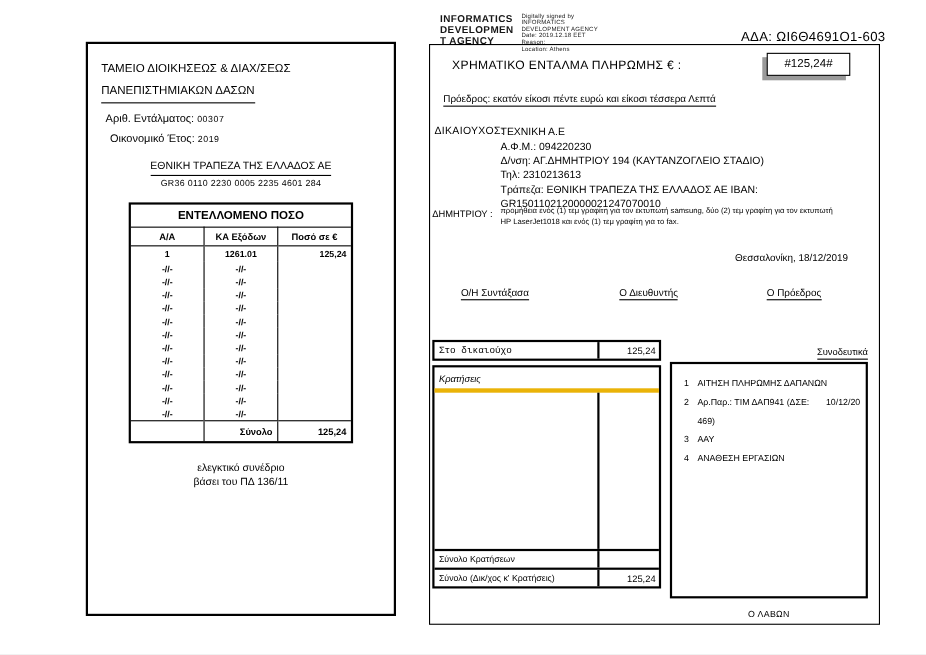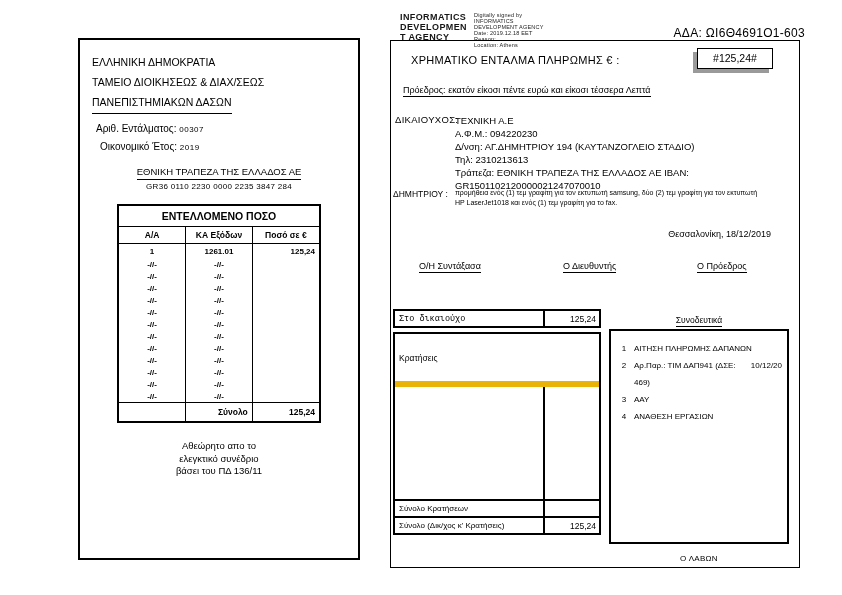--- a/index.html
+++ b/index.html
@@ -103,7 +103,6 @@
 
   <div class="abs left-box">
     <div class="org">
-      <div>ΕΛΛΗΝΙΚΗ ΔΗΜΟΚΡΑΤΙΑ</div>
       <div>ΤΑΜΕΙΟ ΔΙΟΙΚΗΣΕΩΣ &amp; ΔΙΑΧ/ΣΕΩΣ</div>
       <div><span class="u">ΠΑΝΕΠΙΣΤΗΜΙΑΚΩΝ ΔΑΣΩΝ</span></div>
     </div>

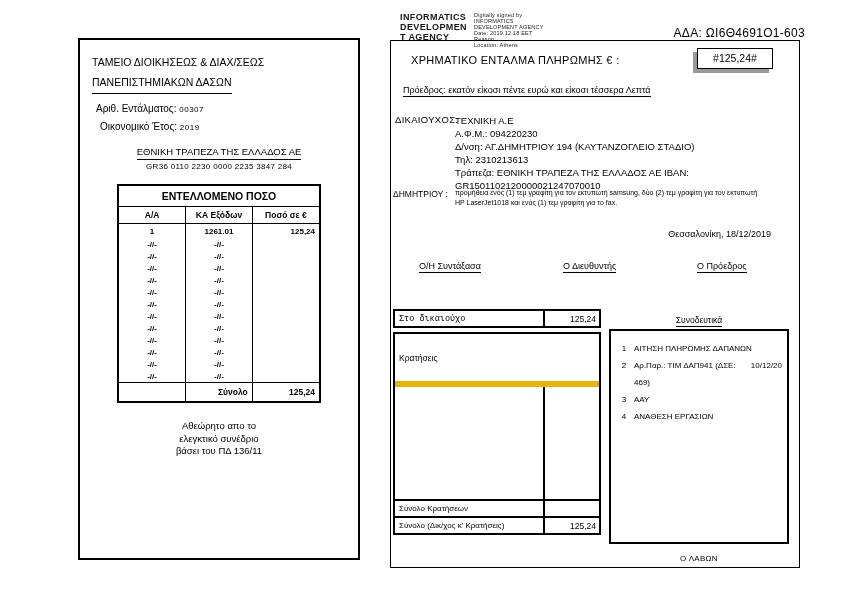--- a/index.html
+++ b/index.html
@@ -116,7 +116,7 @@
     </div>
     <div class="payable">
       <div><span class="u">ΕΘΝΙΚΗ ΤΡΑΠΕΖΑ ΤΗΣ ΕΛΛΑΔΟΣ ΑΕ</span></div>
-      <div class="iban">GR36 0110 2230 0000 2235 3847 284</div>
+      <div class="iban">GR36 0110 2230 0005 2235 4601 284</div>
     </div>
 
     <div class="kae-wrap">

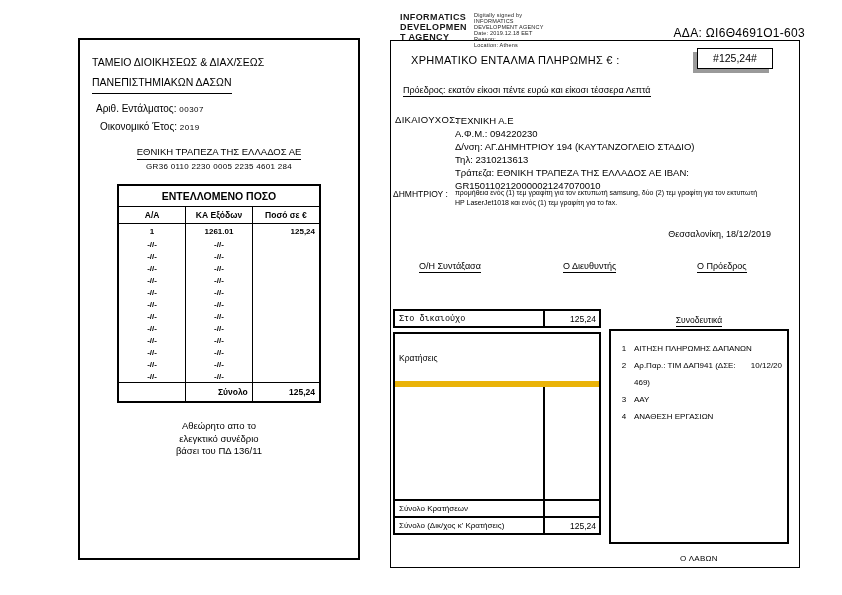--- a/index.html
+++ b/index.html
@@ -70,7 +70,7 @@
   .ded-row .val{width:56px;border-left:2px solid #000;text-align:right;padding:0 3px;font-size:8.5px;
                 height:100%;display:flex;align-items:center;justify-content:flex-end;box-sizing:border-box;}
 
-  .att-title{left:218px;top:274px;width:180px;text-align:center;font-size:8.5px;}
+  .att-title{left:218px;top:274px;width:180px;text-align:right;font-size:8.5px;}
   .att-box{left:218px;top:288px;width:180px;height:215px;border:2px solid #000;box-sizing:border-box;padding:9px 5px;}
   .att-item{display:flex;font-size:8px;line-height:17px;}
   .att-item .no{width:16px;text-align:center;}

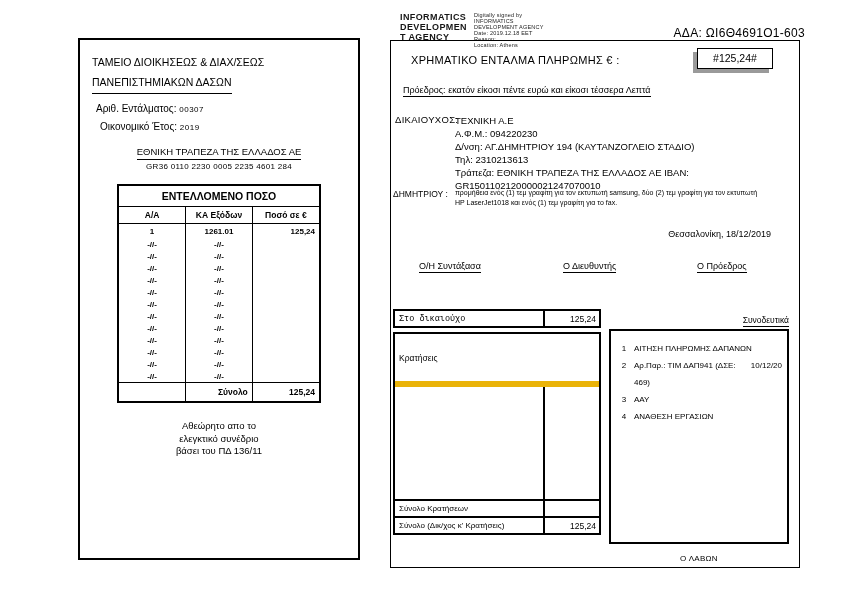--- a/index.html
+++ b/index.html
@@ -61,7 +61,7 @@
   .a-row .val{width:56px;border-left:2px solid #000;text-align:right;padding:0 3px;font-size:8.5px;
               height:100%;display:flex;align-items:center;justify-content:flex-end;box-sizing:border-box;}
   .ded-box{margin-top:4px;border:2px solid #000;box-sizing:border-box;height:203px;display:flex;flex-direction:column;}
-  .ded-head{height:17px;border-bottom:6px solid #eab308;padding:15px 4px;font-size:8.5px;display:flex;align-items:center;}
+  .ded-head{height:17px;border-bottom:4px solid #eab308;padding:1px 4px;font-size:8.5px;display:flex;align-items:center;font-style:italic;}
   .ded-body{flex:1;display:flex;}
   .ded-body .sp{flex:1;}
   .ded-body .vc{width:56px;border-left:2px solid #000;box-sizing:border-box;}

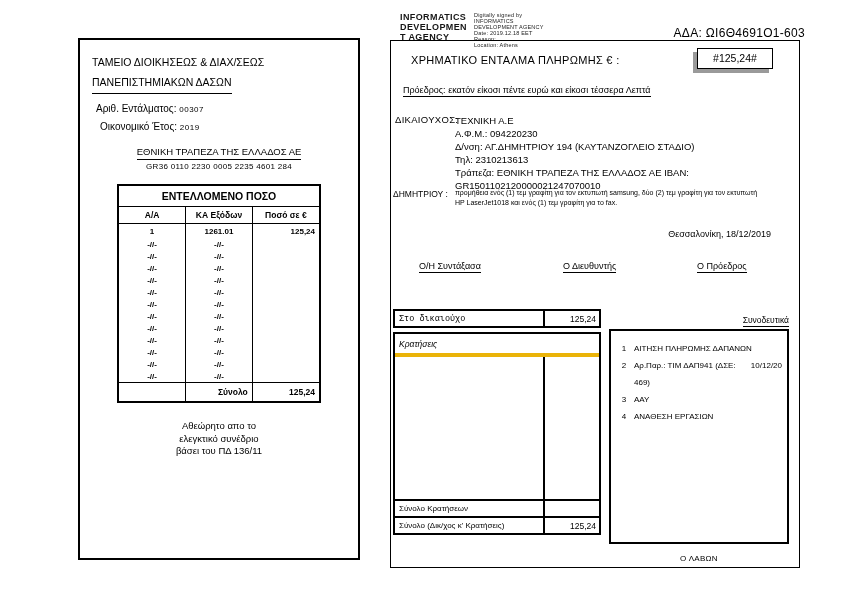--- a/index.html
+++ b/index.html
@@ -205,7 +205,6 @@
     </div>
 
     <div class="note">
-      <div>Αθεώρητο απο το</div>
       <div>ελεγκτικό συνέδριο</div>
       <div>βάσει του ΠΔ 136/11</div>
     </div>

